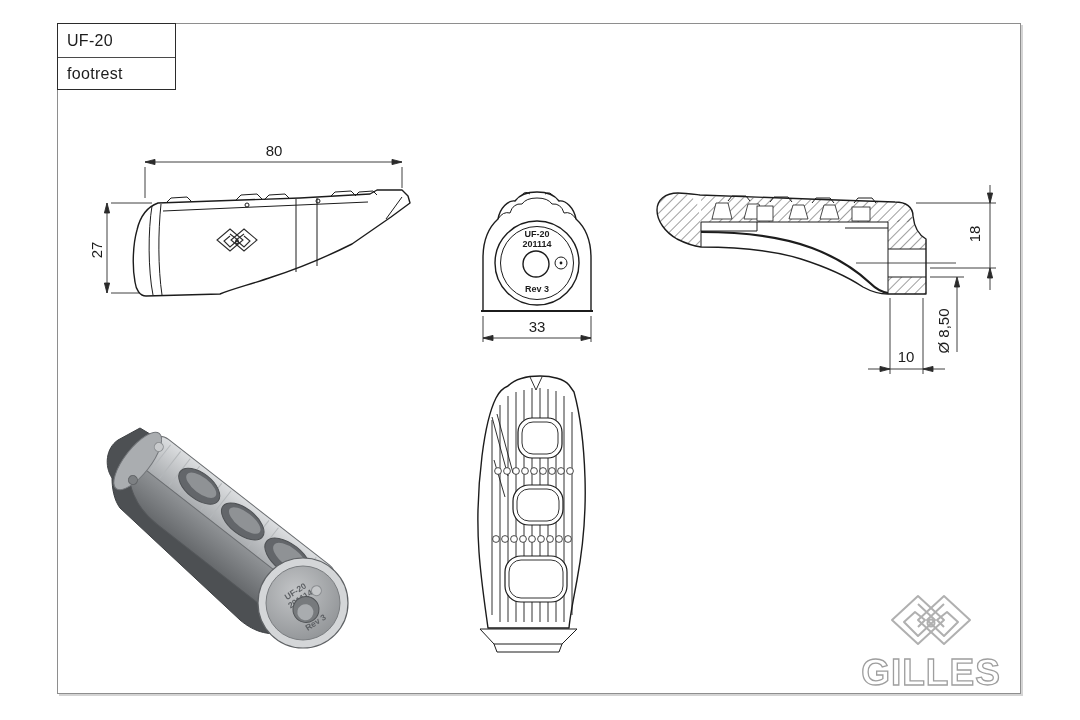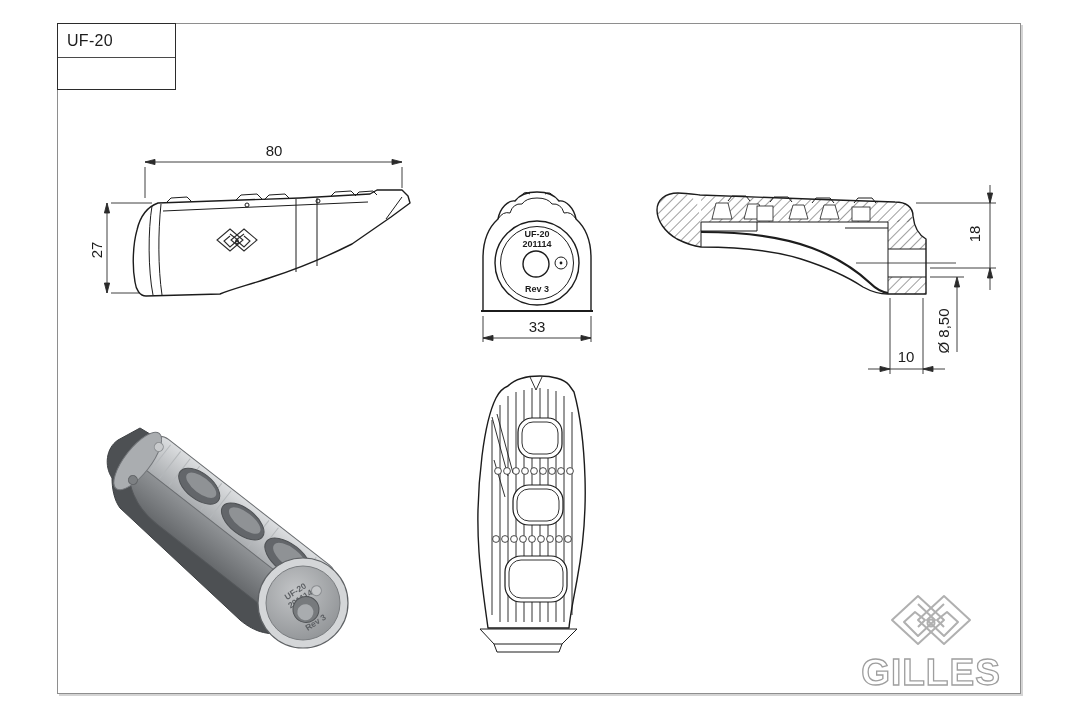--- a/index.html
+++ b/index.html
@@ -27,6 +27,7 @@
 
 <div class="titleblock">
   <div class="row">UF-20</div>
+  <div class="row">footrest</div>
 </div>
 
 <div class="view" style="left:90px;top:138px;width:340px;height:170px">

